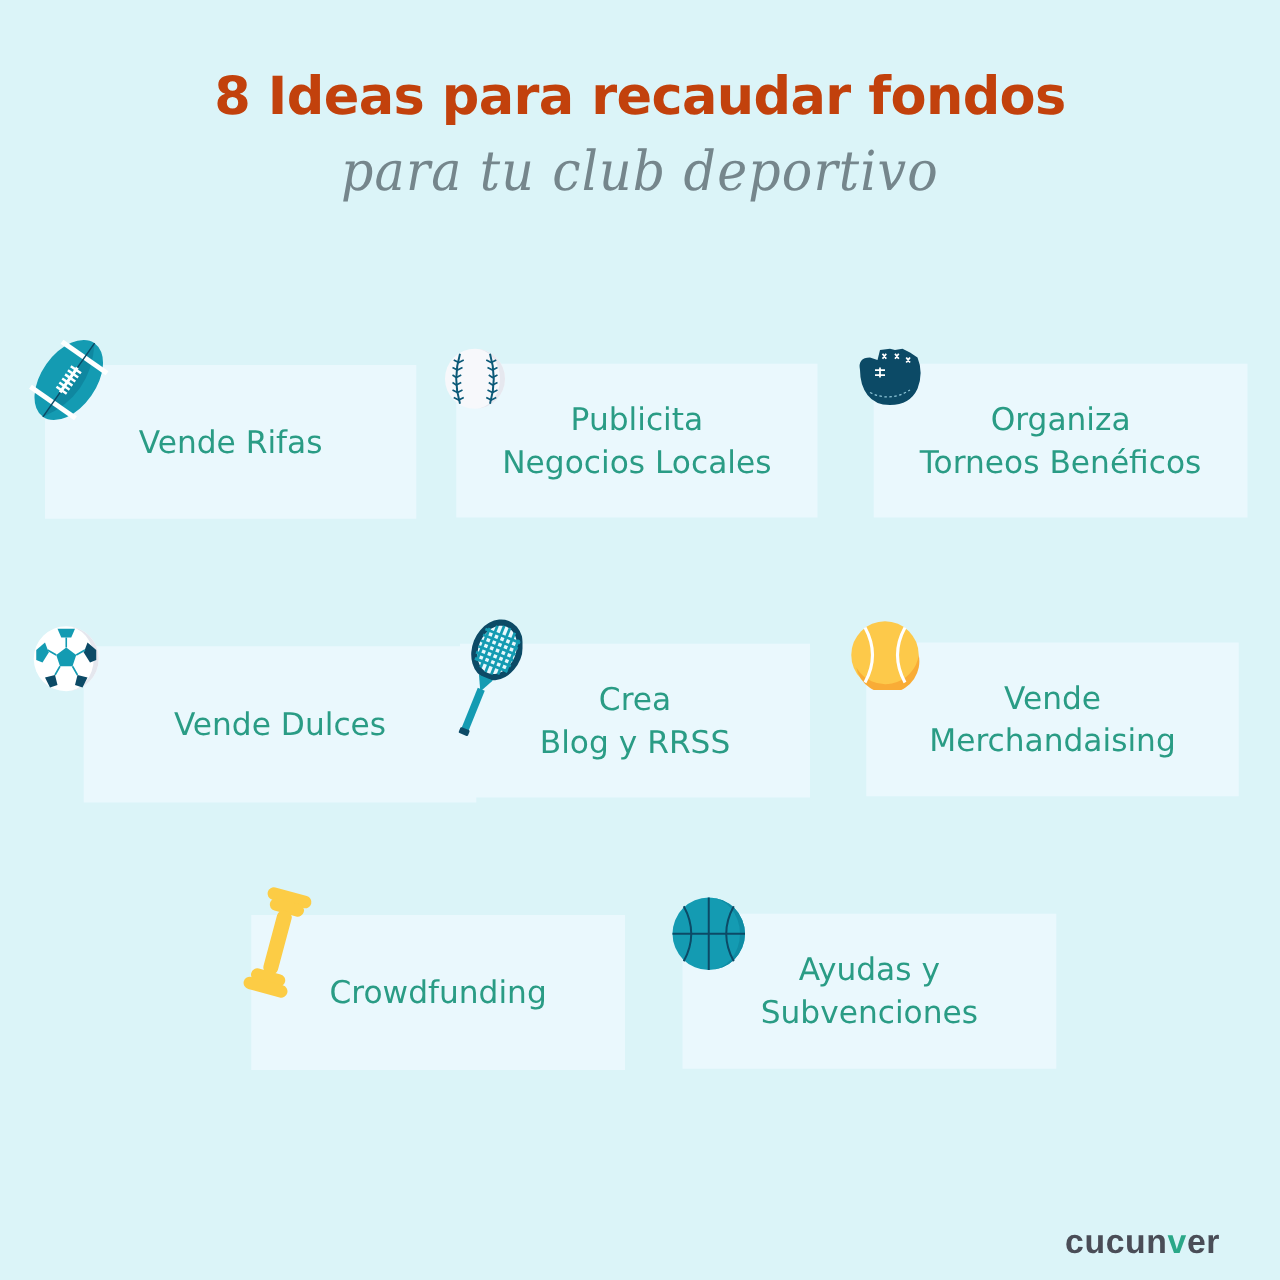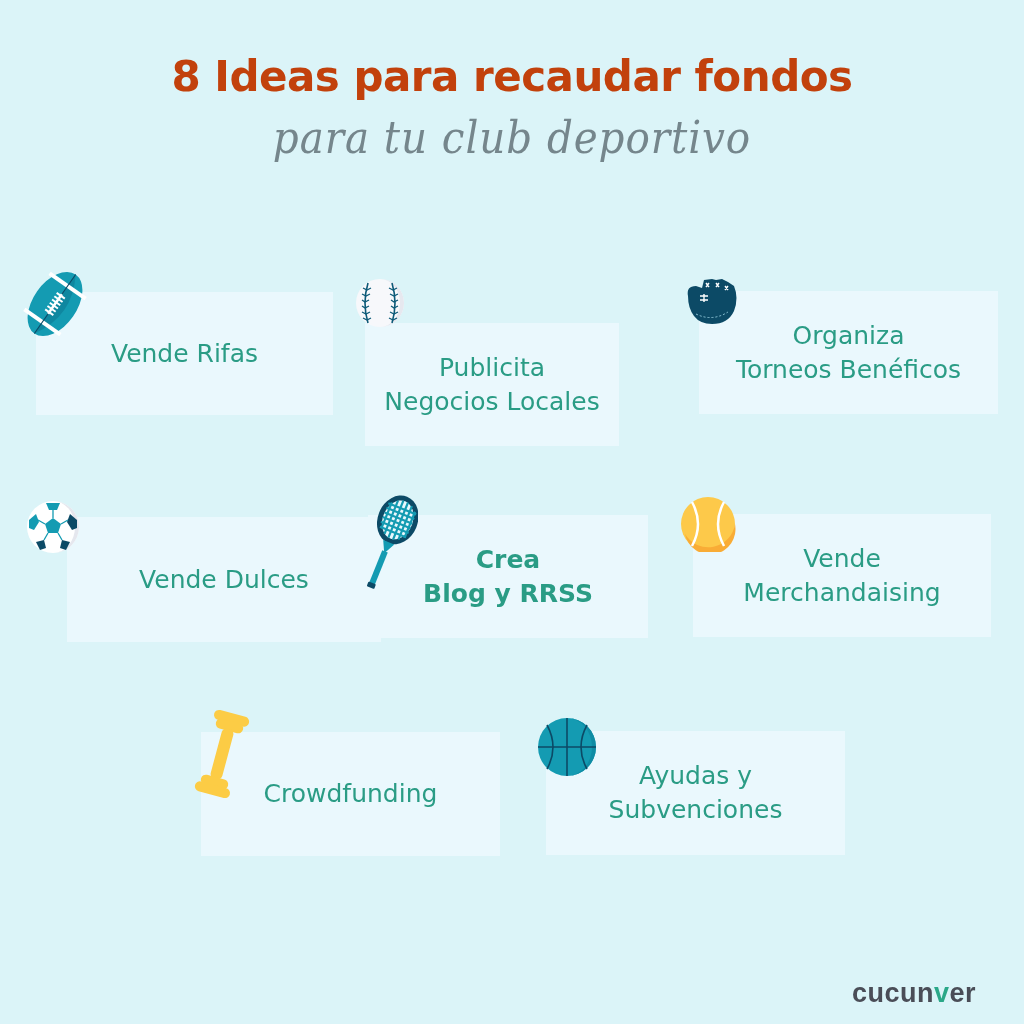--- a/index.html
+++ b/index.html
@@ -67,7 +67,7 @@
   </g>
 </svg>
 
-<div class="card" style="left:365px;top:291px;width:254px;height:123px;margin-top:32px;">
+<div class="card" style="left:365px;top:291px;width:289px;height:123px;">
   <span class="card-label">Publicita
 Negocios Locales</span>
 </div>

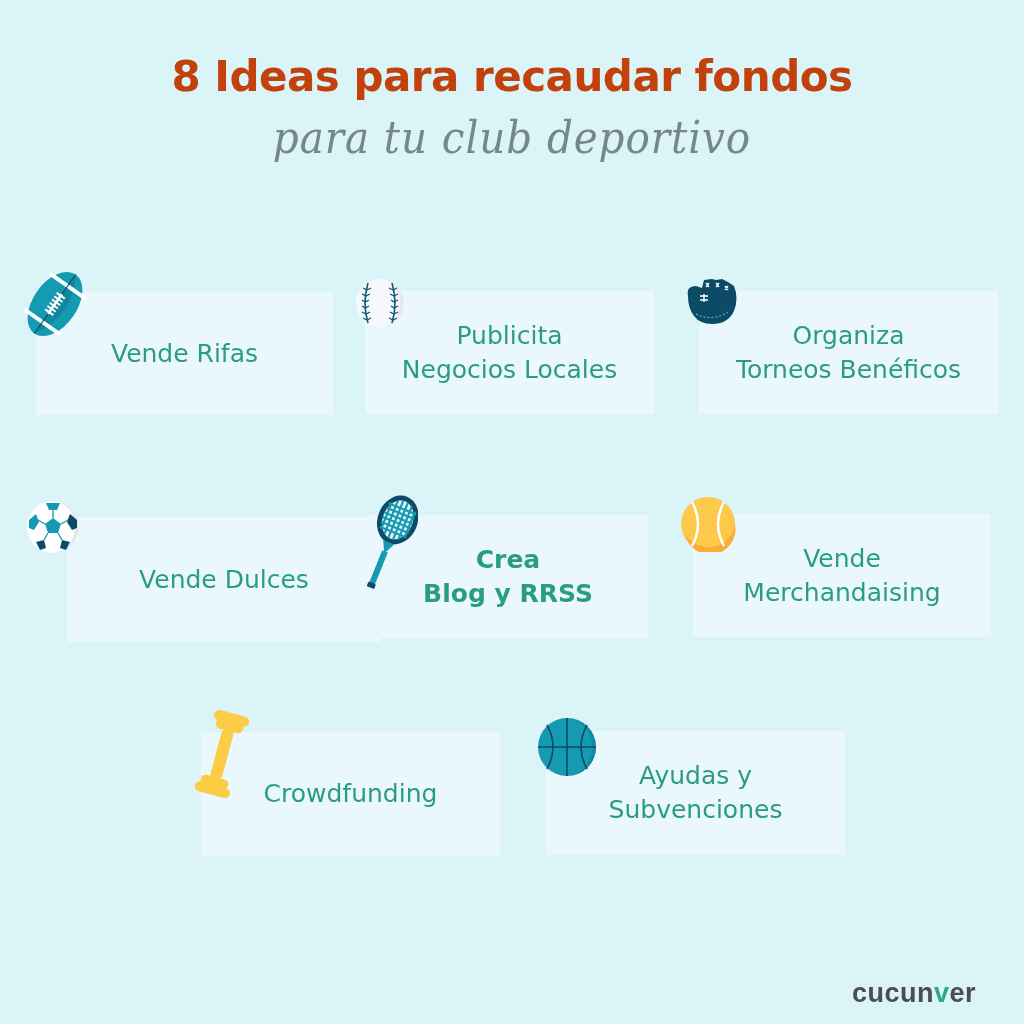--- a/index.html
+++ b/index.html
@@ -112,7 +112,7 @@
   </g>
 </svg>
 
-<div class="card" style="left:368px;top:515px;width:280px;height:123px;font-weight:bold;">
+<div class="card" style="left:368px;top:515px;width:280px;height:123px;">
   <span class="card-label">Crea
 Blog y RRSS</span>
 </div>

